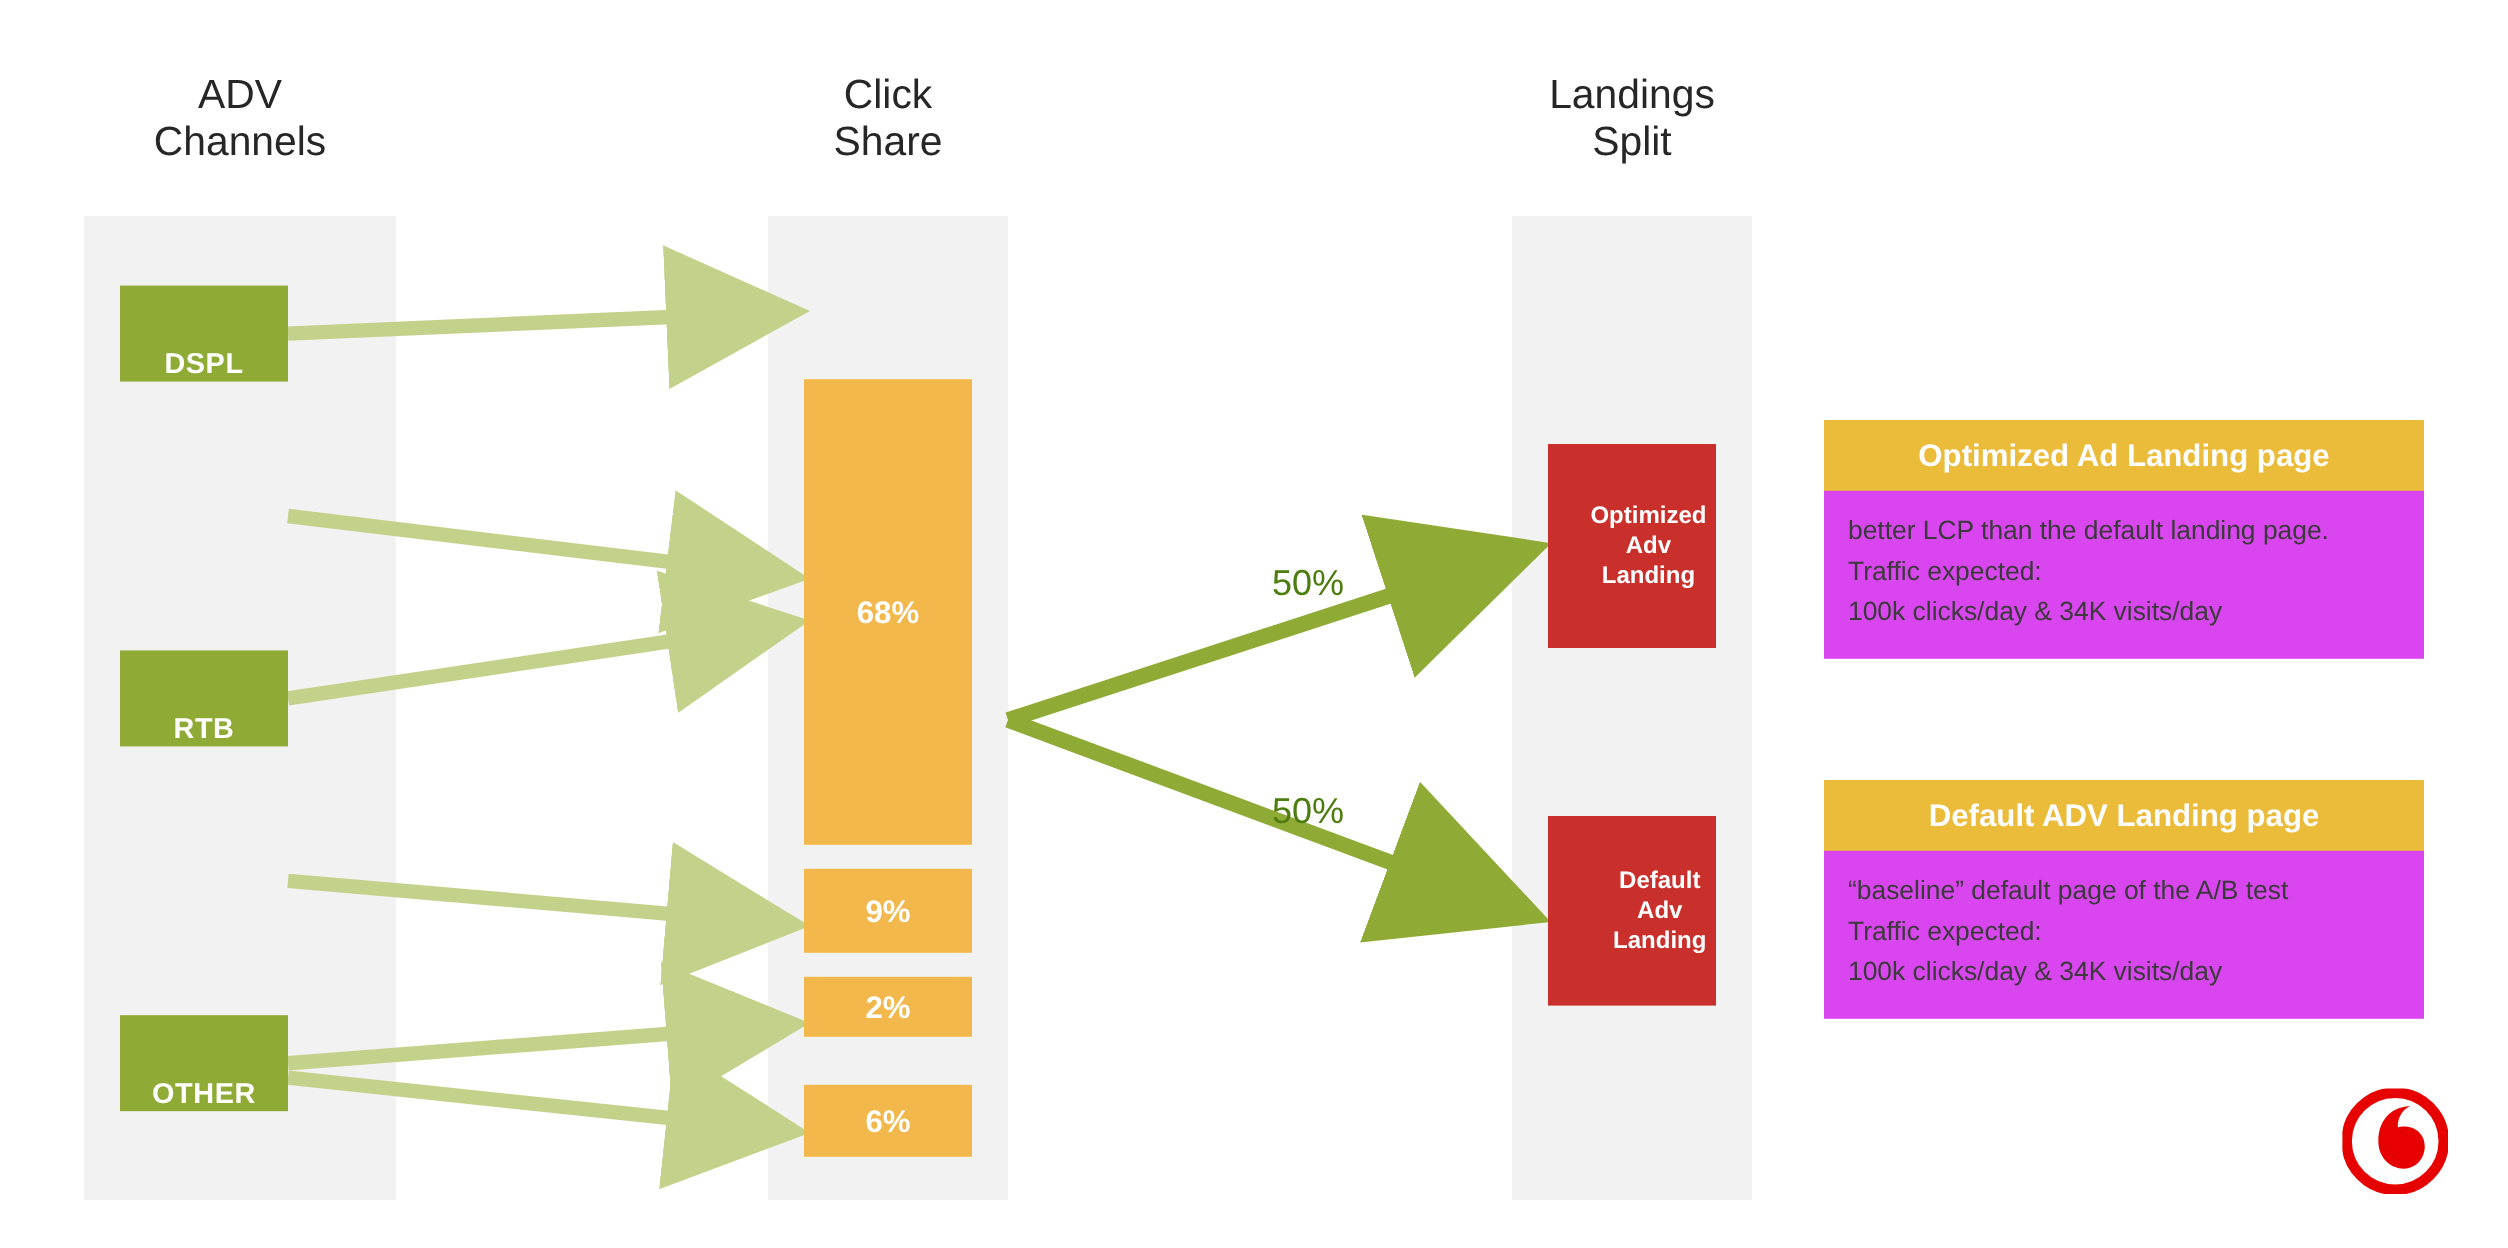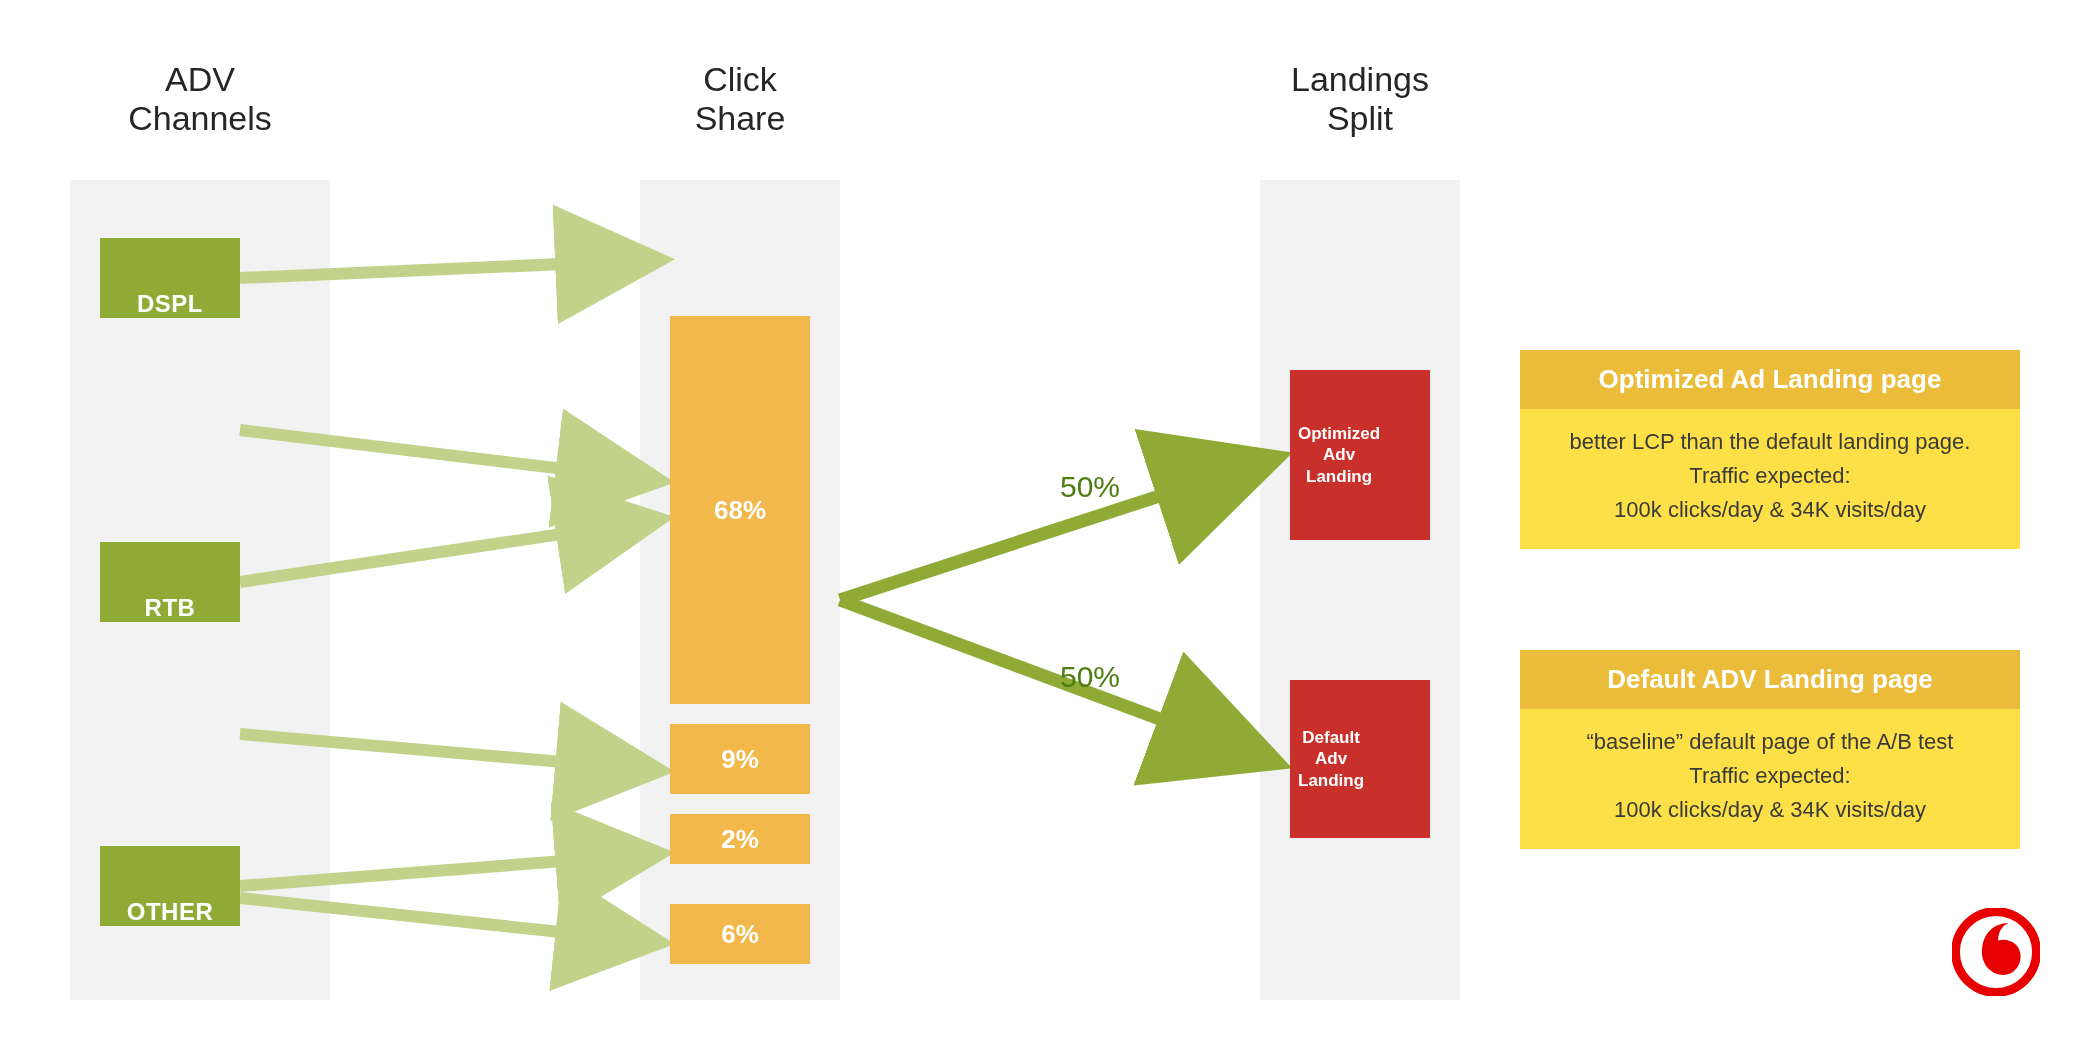--- a/index.html
+++ b/index.html
@@ -92,7 +92,7 @@
     position: absolute;
     left: 1520px;
     width: 500px;
-    background: #fde047;
+    background: #d946ef;
     border-radius: 0;
   }
   .card .card-head {

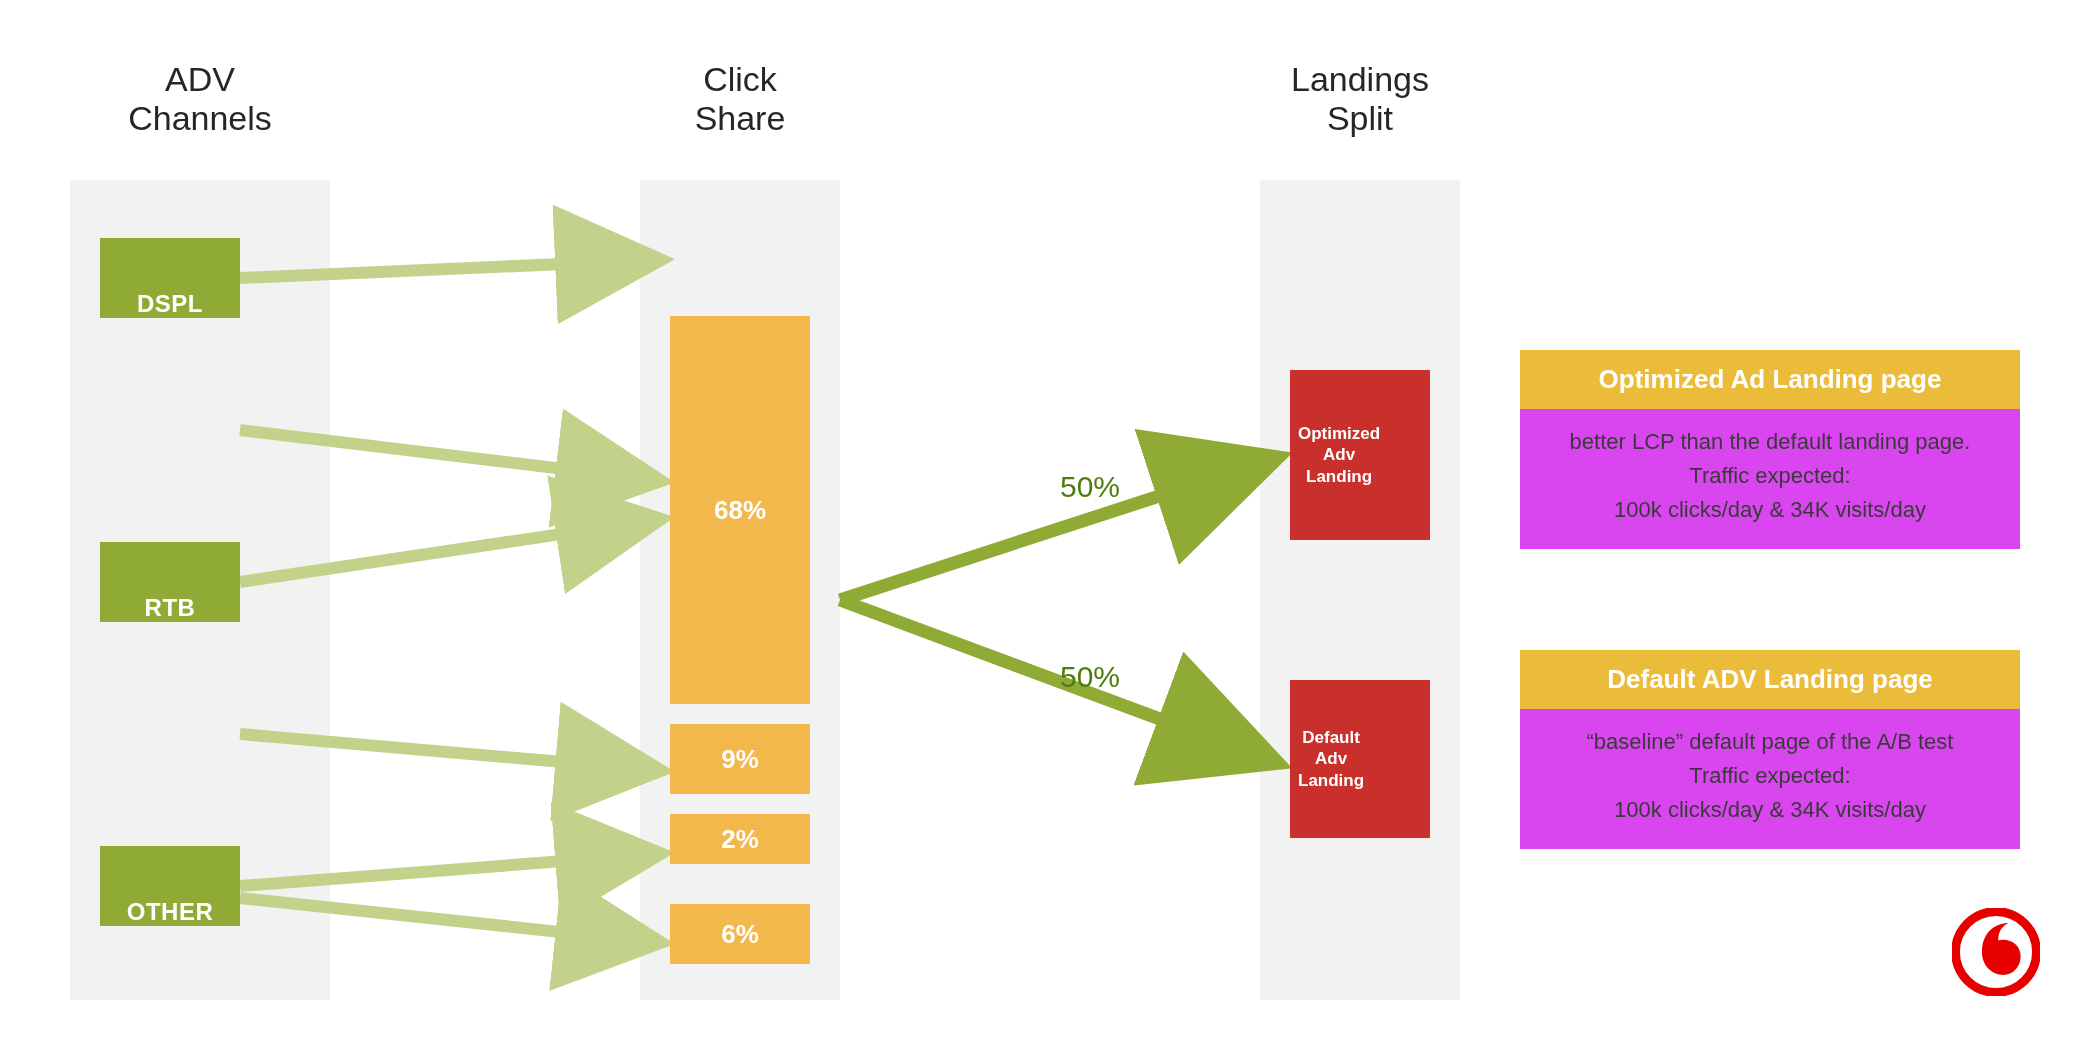--- a/index.html
+++ b/index.html
@@ -78,11 +78,11 @@
     background: #c9302c;
     color: #ffffff;
     font-weight: 700;
-    font-size: 17px;
+    font-size: 20px;
     text-align: center;
     display: flex;
     align-items: center;
-    justify-content: flex-start;
+    justify-content: flex-end;
     line-height: 1.25;
     padding: 8px;
   }

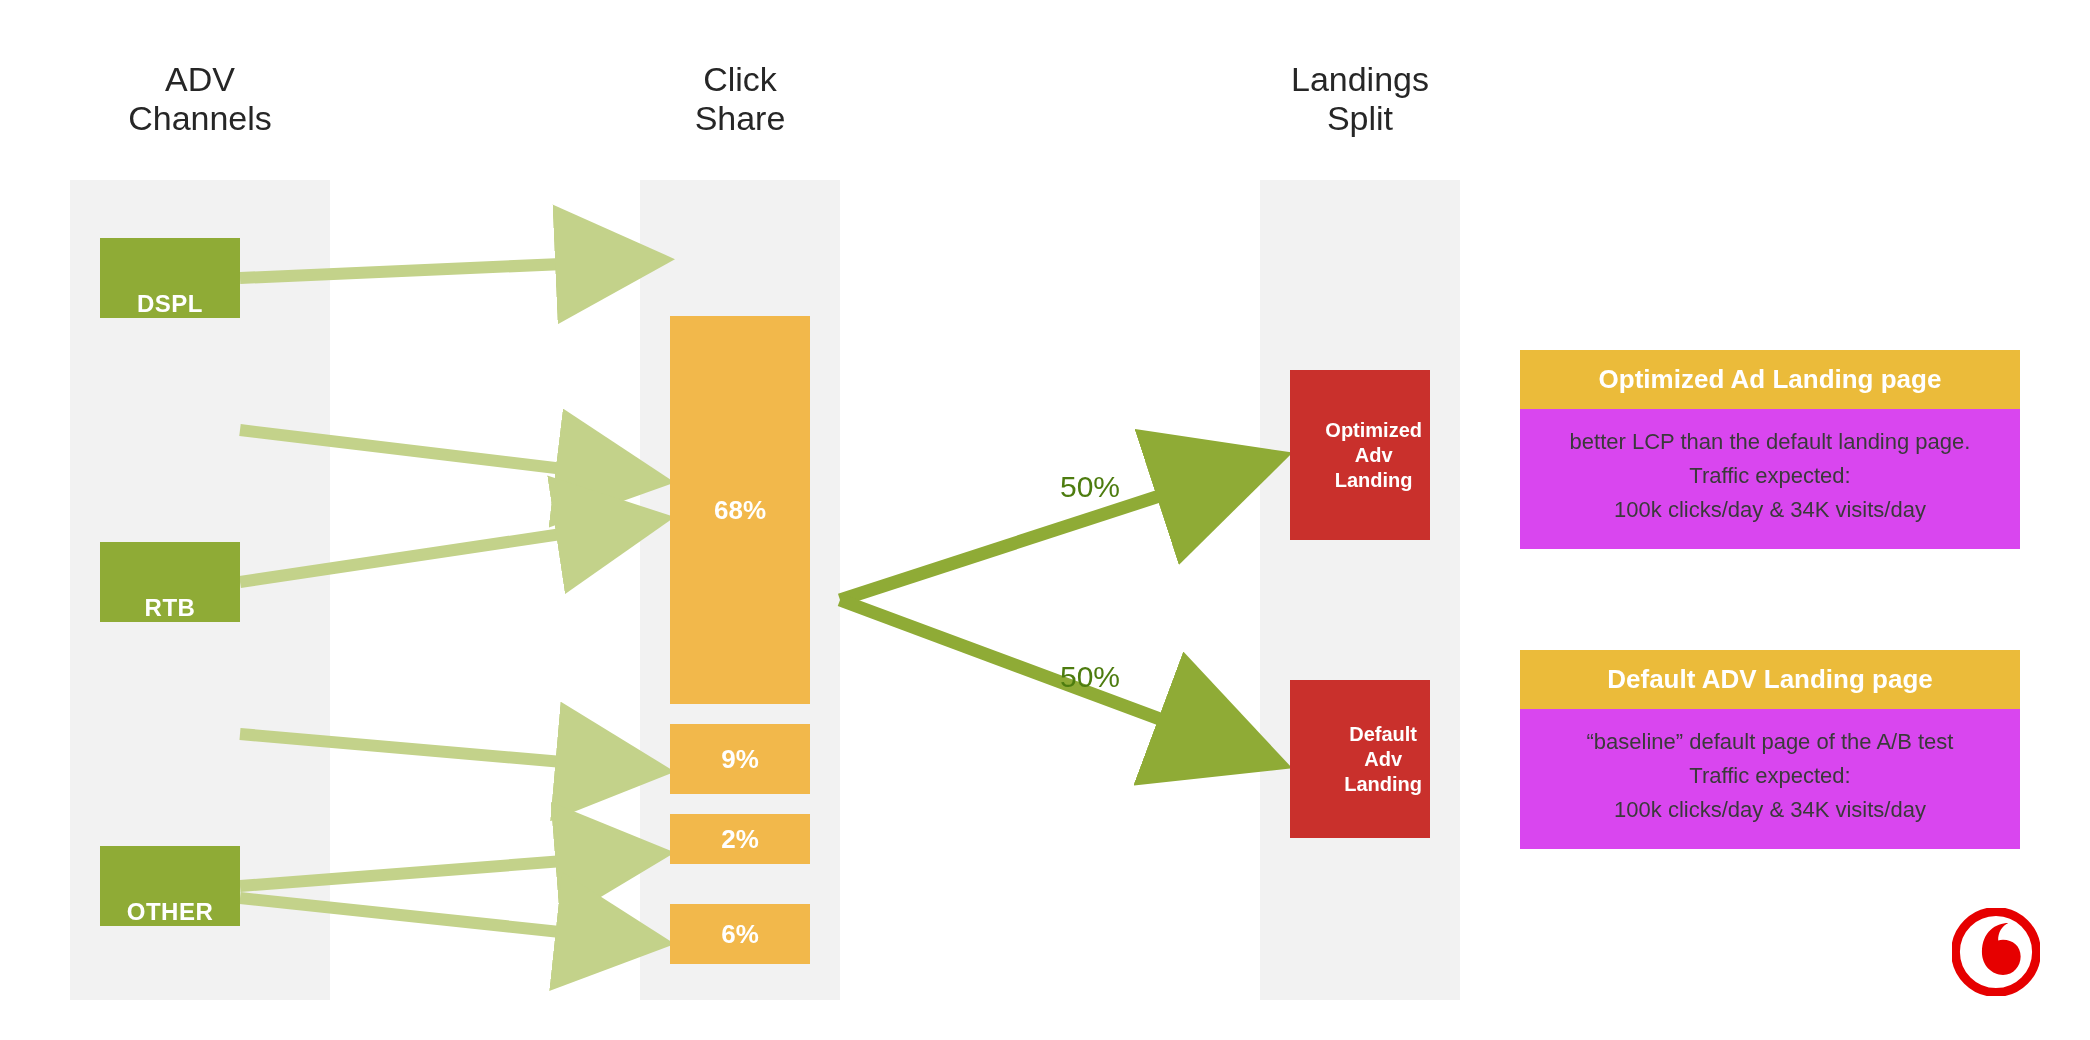--- a/index.html
+++ b/index.html
@@ -106,7 +106,7 @@
   .card .card-body {
     font-size: 22px;
     color: #3a3a3a;
-    text-align: center;
+    text-align: left;
     padding: 16px 20px 22px;
     line-height: 1.55;
   }

